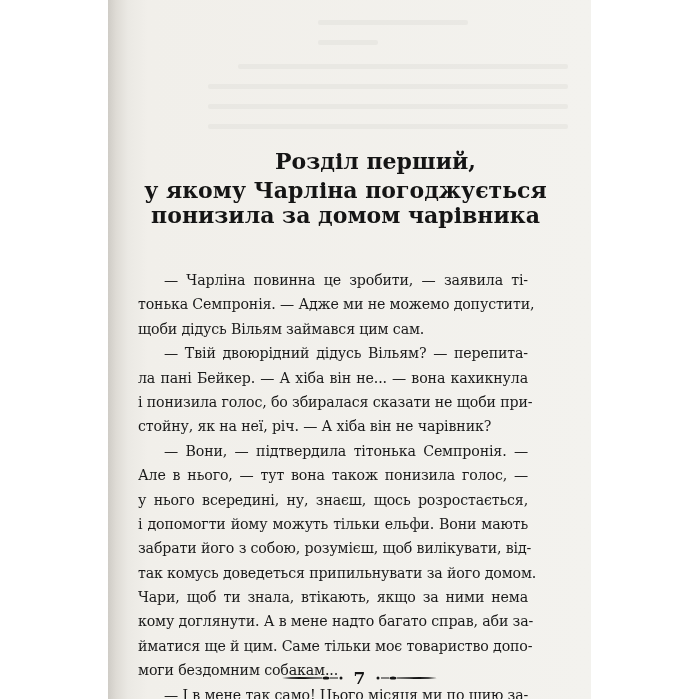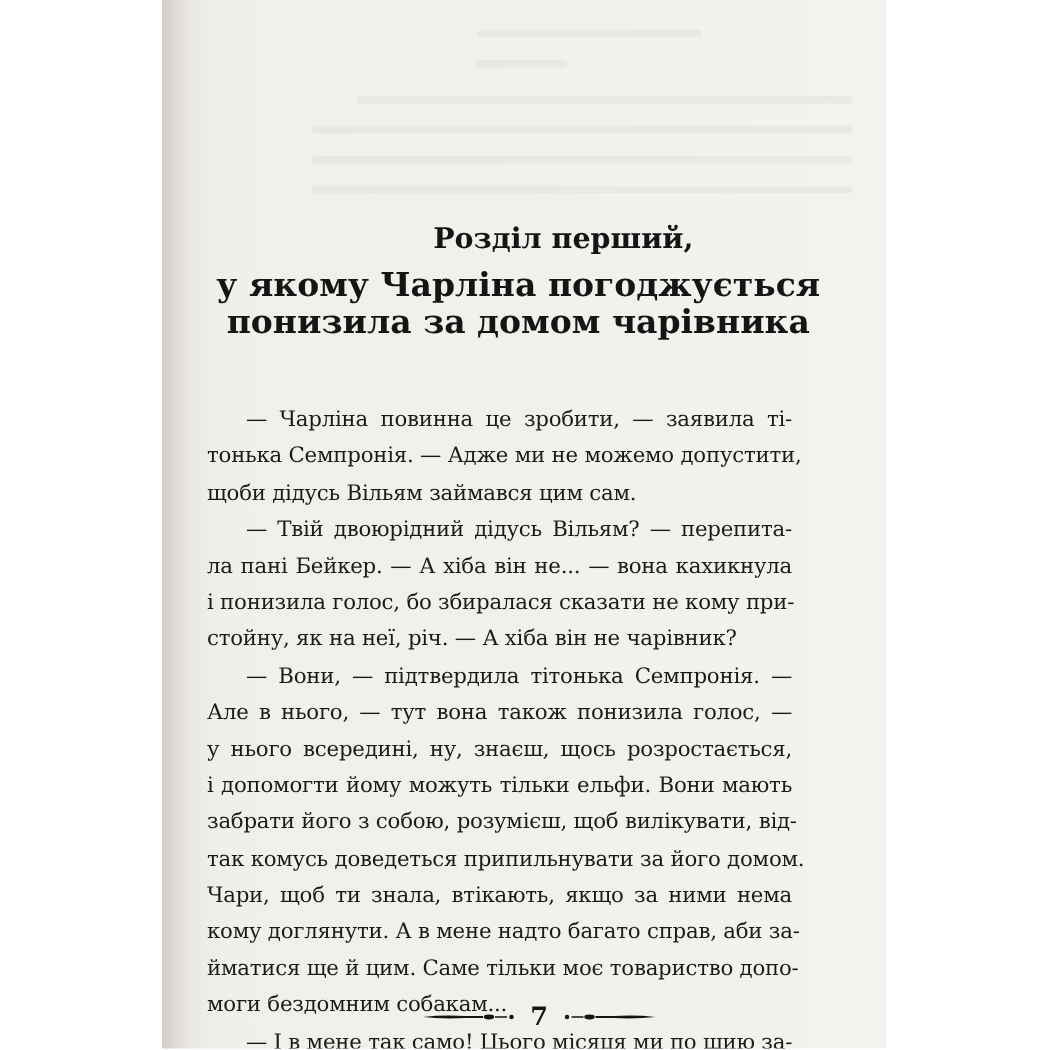--- a/index.html
+++ b/index.html
@@ -43,7 +43,7 @@
     }
     .chapter-label {
       top: 148px;
-      font-size: 19px;
+      font-size: 22px;
       left: 26px;
     }
     .chapter-title {

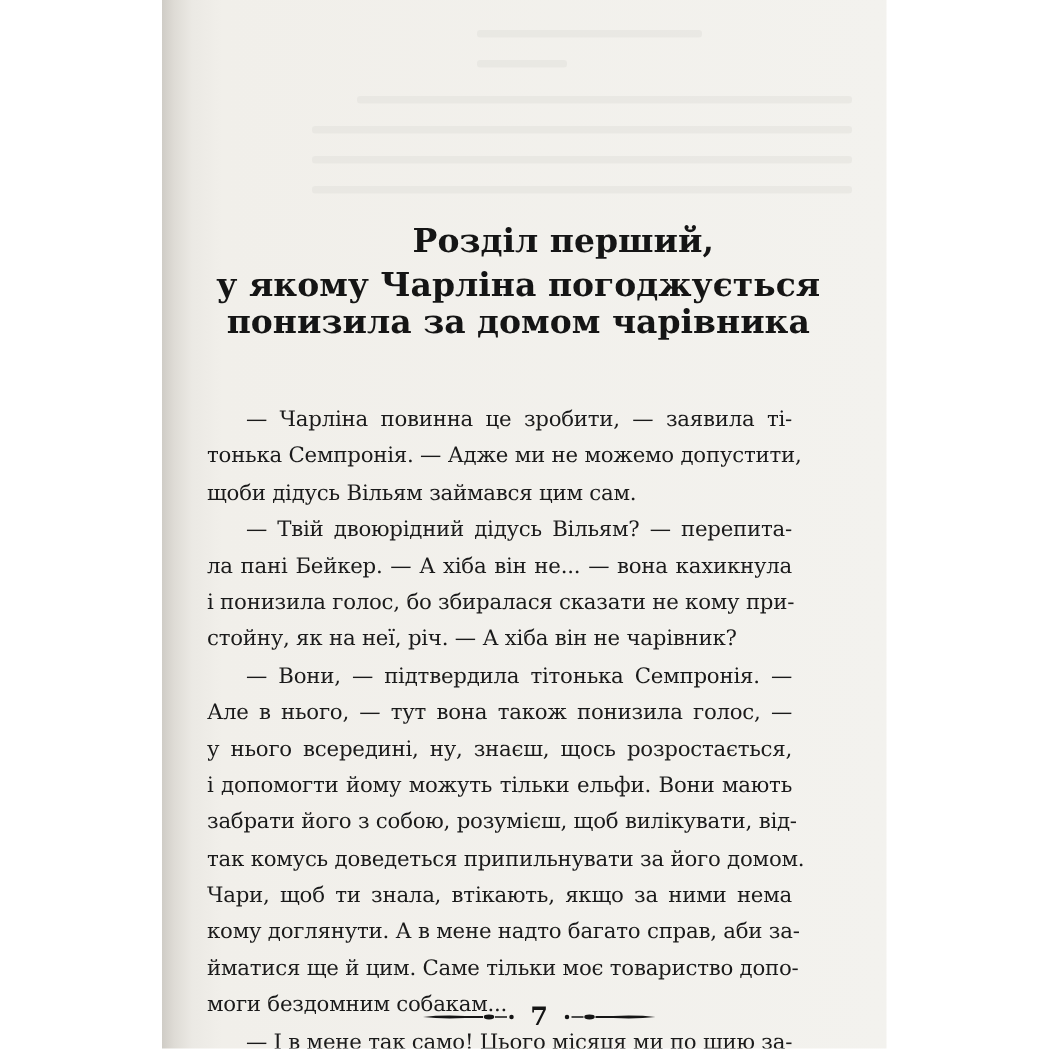--- a/index.html
+++ b/index.html
@@ -123,7 +123,7 @@
     <span class="line last">щоби дідусь Вільям займався цим сам.</span>
     <span class="line indent">— Твій двоюрідний дідусь Вільям? — перепита-</span>
     <span class="line">ла пані Бейкер. — А хіба він не... — вона кахикнула</span>
-    <span class="line">і понизила голос, бо збиралася сказати не кому при-</span>
+    <span class="line">і понизила голос, бо збиралася сказати не щоби при-</span>
     <span class="line last">стойну, як на неї, річ. — А хіба він не чарівник?</span>
     <span class="line indent">— Вони, — підтвердила тітонька Семпронія. —</span>
     <span class="line">Але в нього, — тут вона також понизила голос, —</span>

